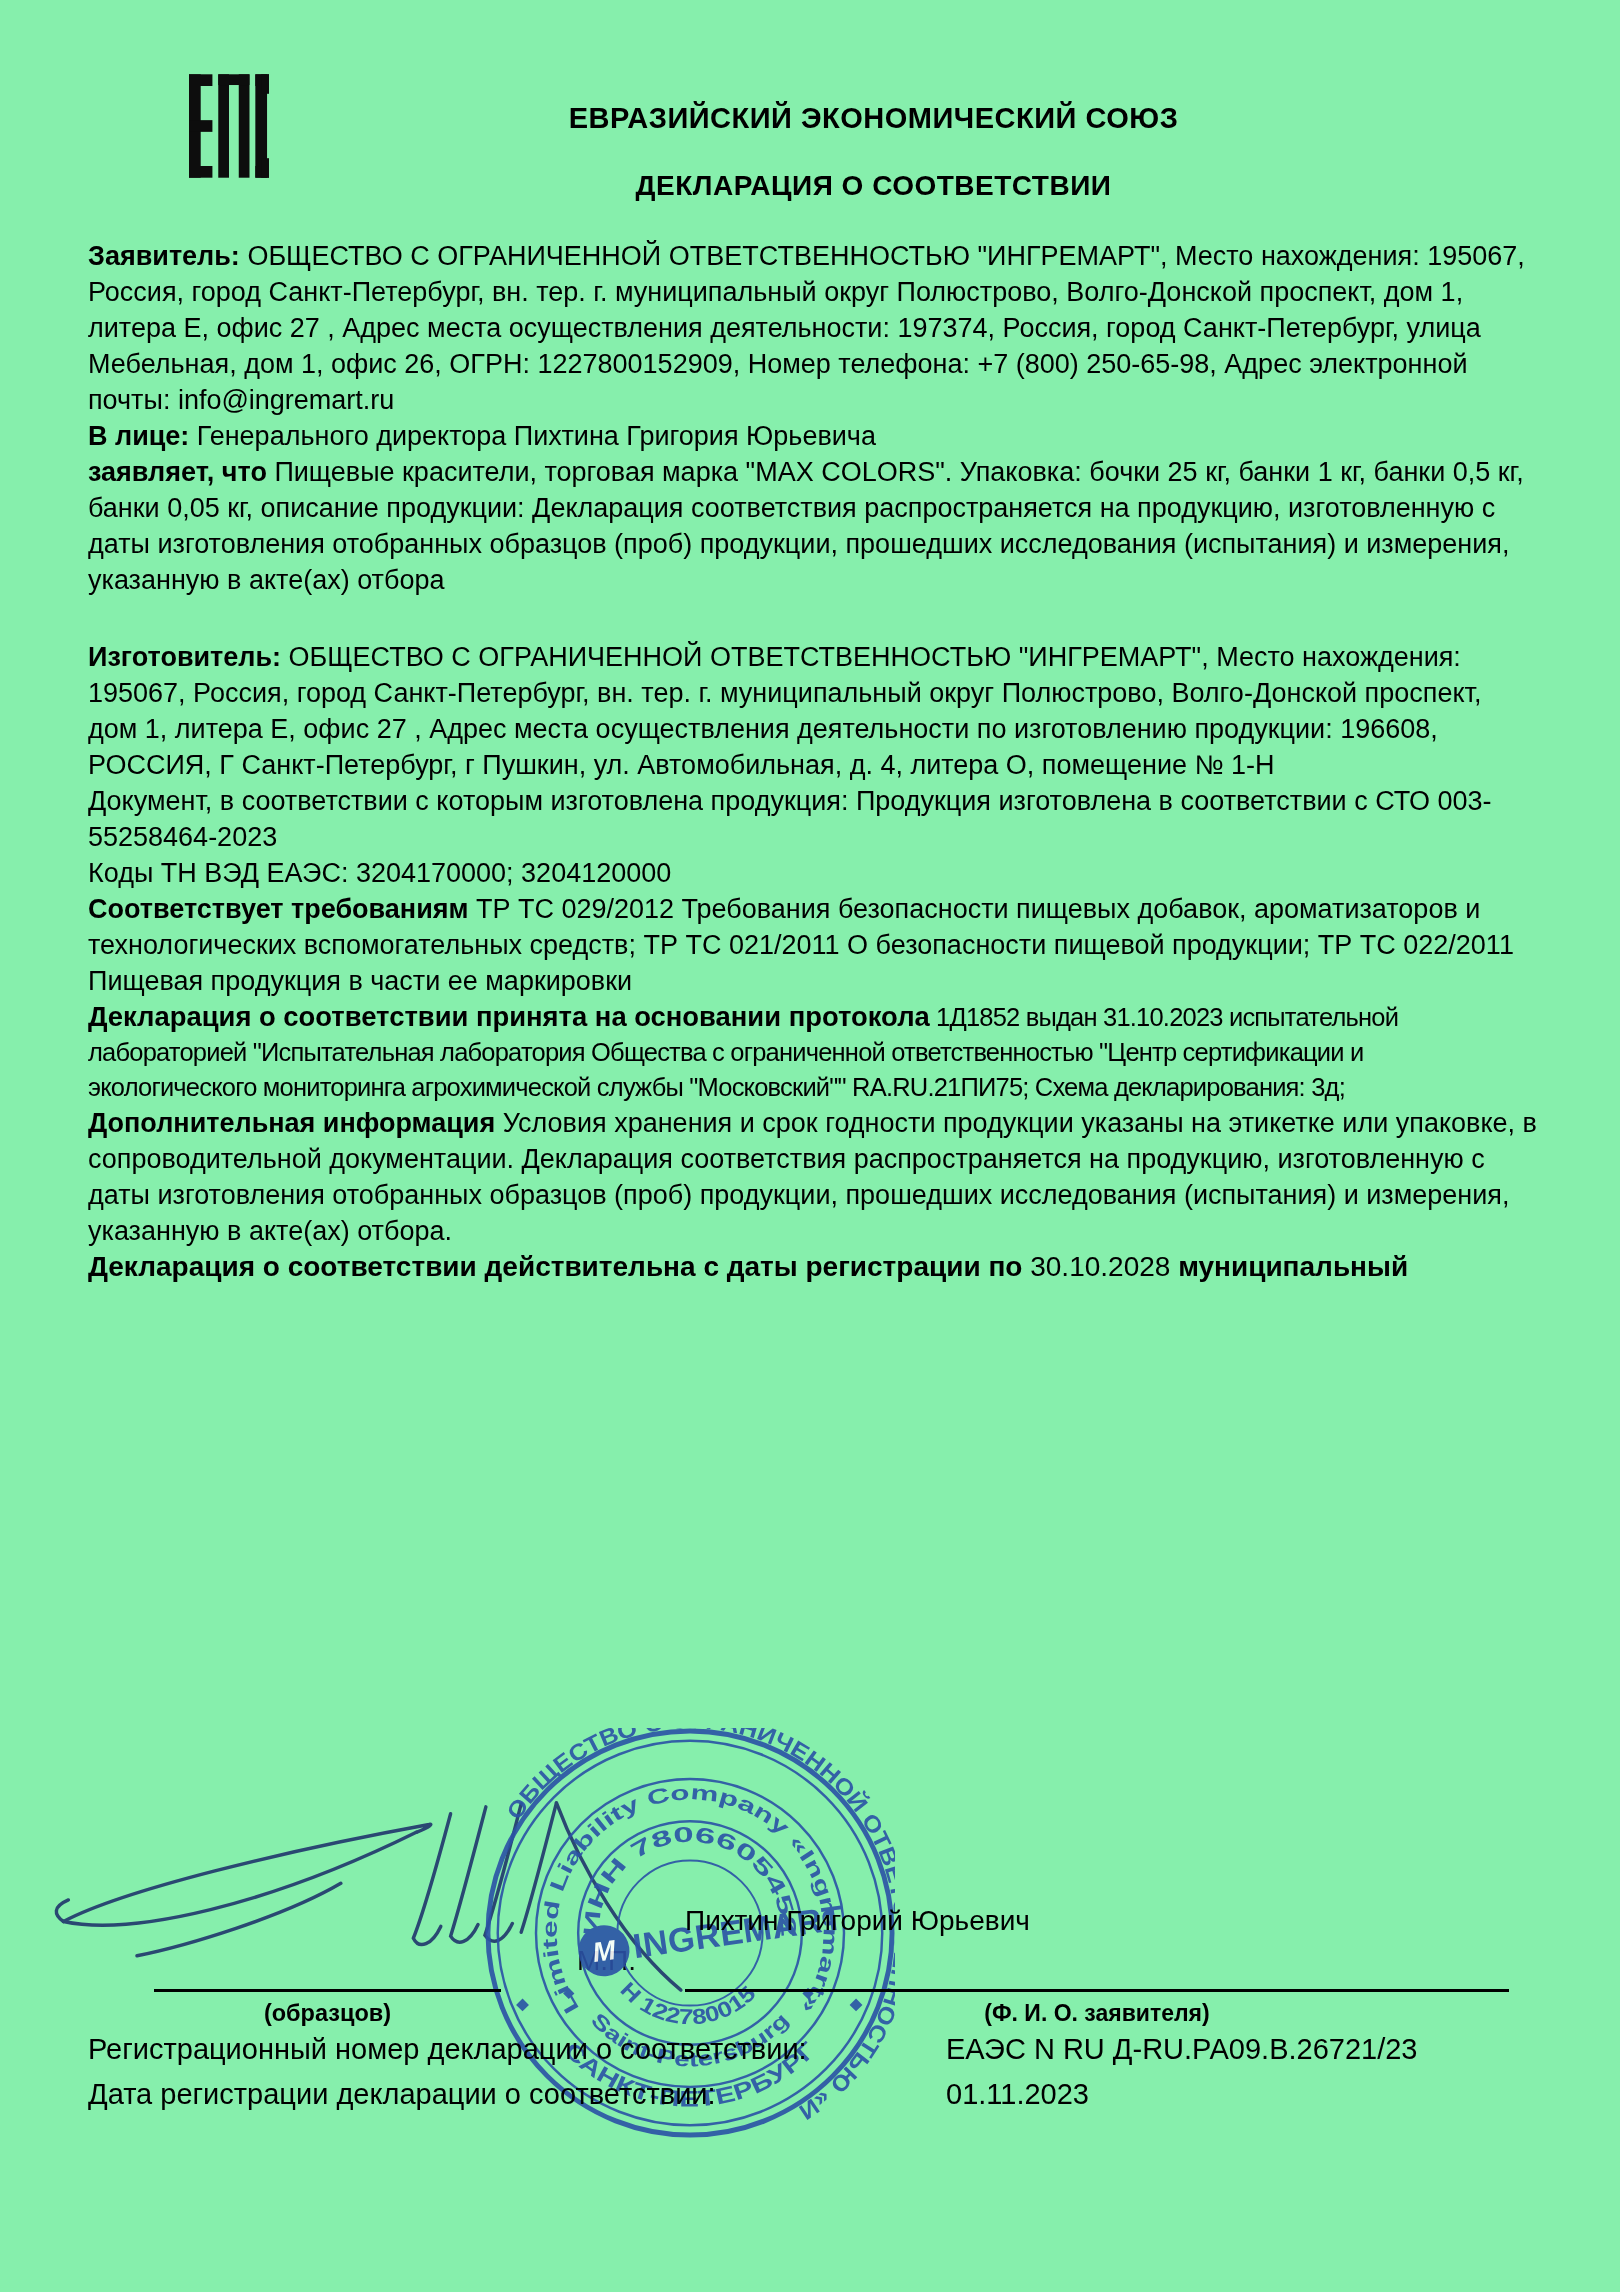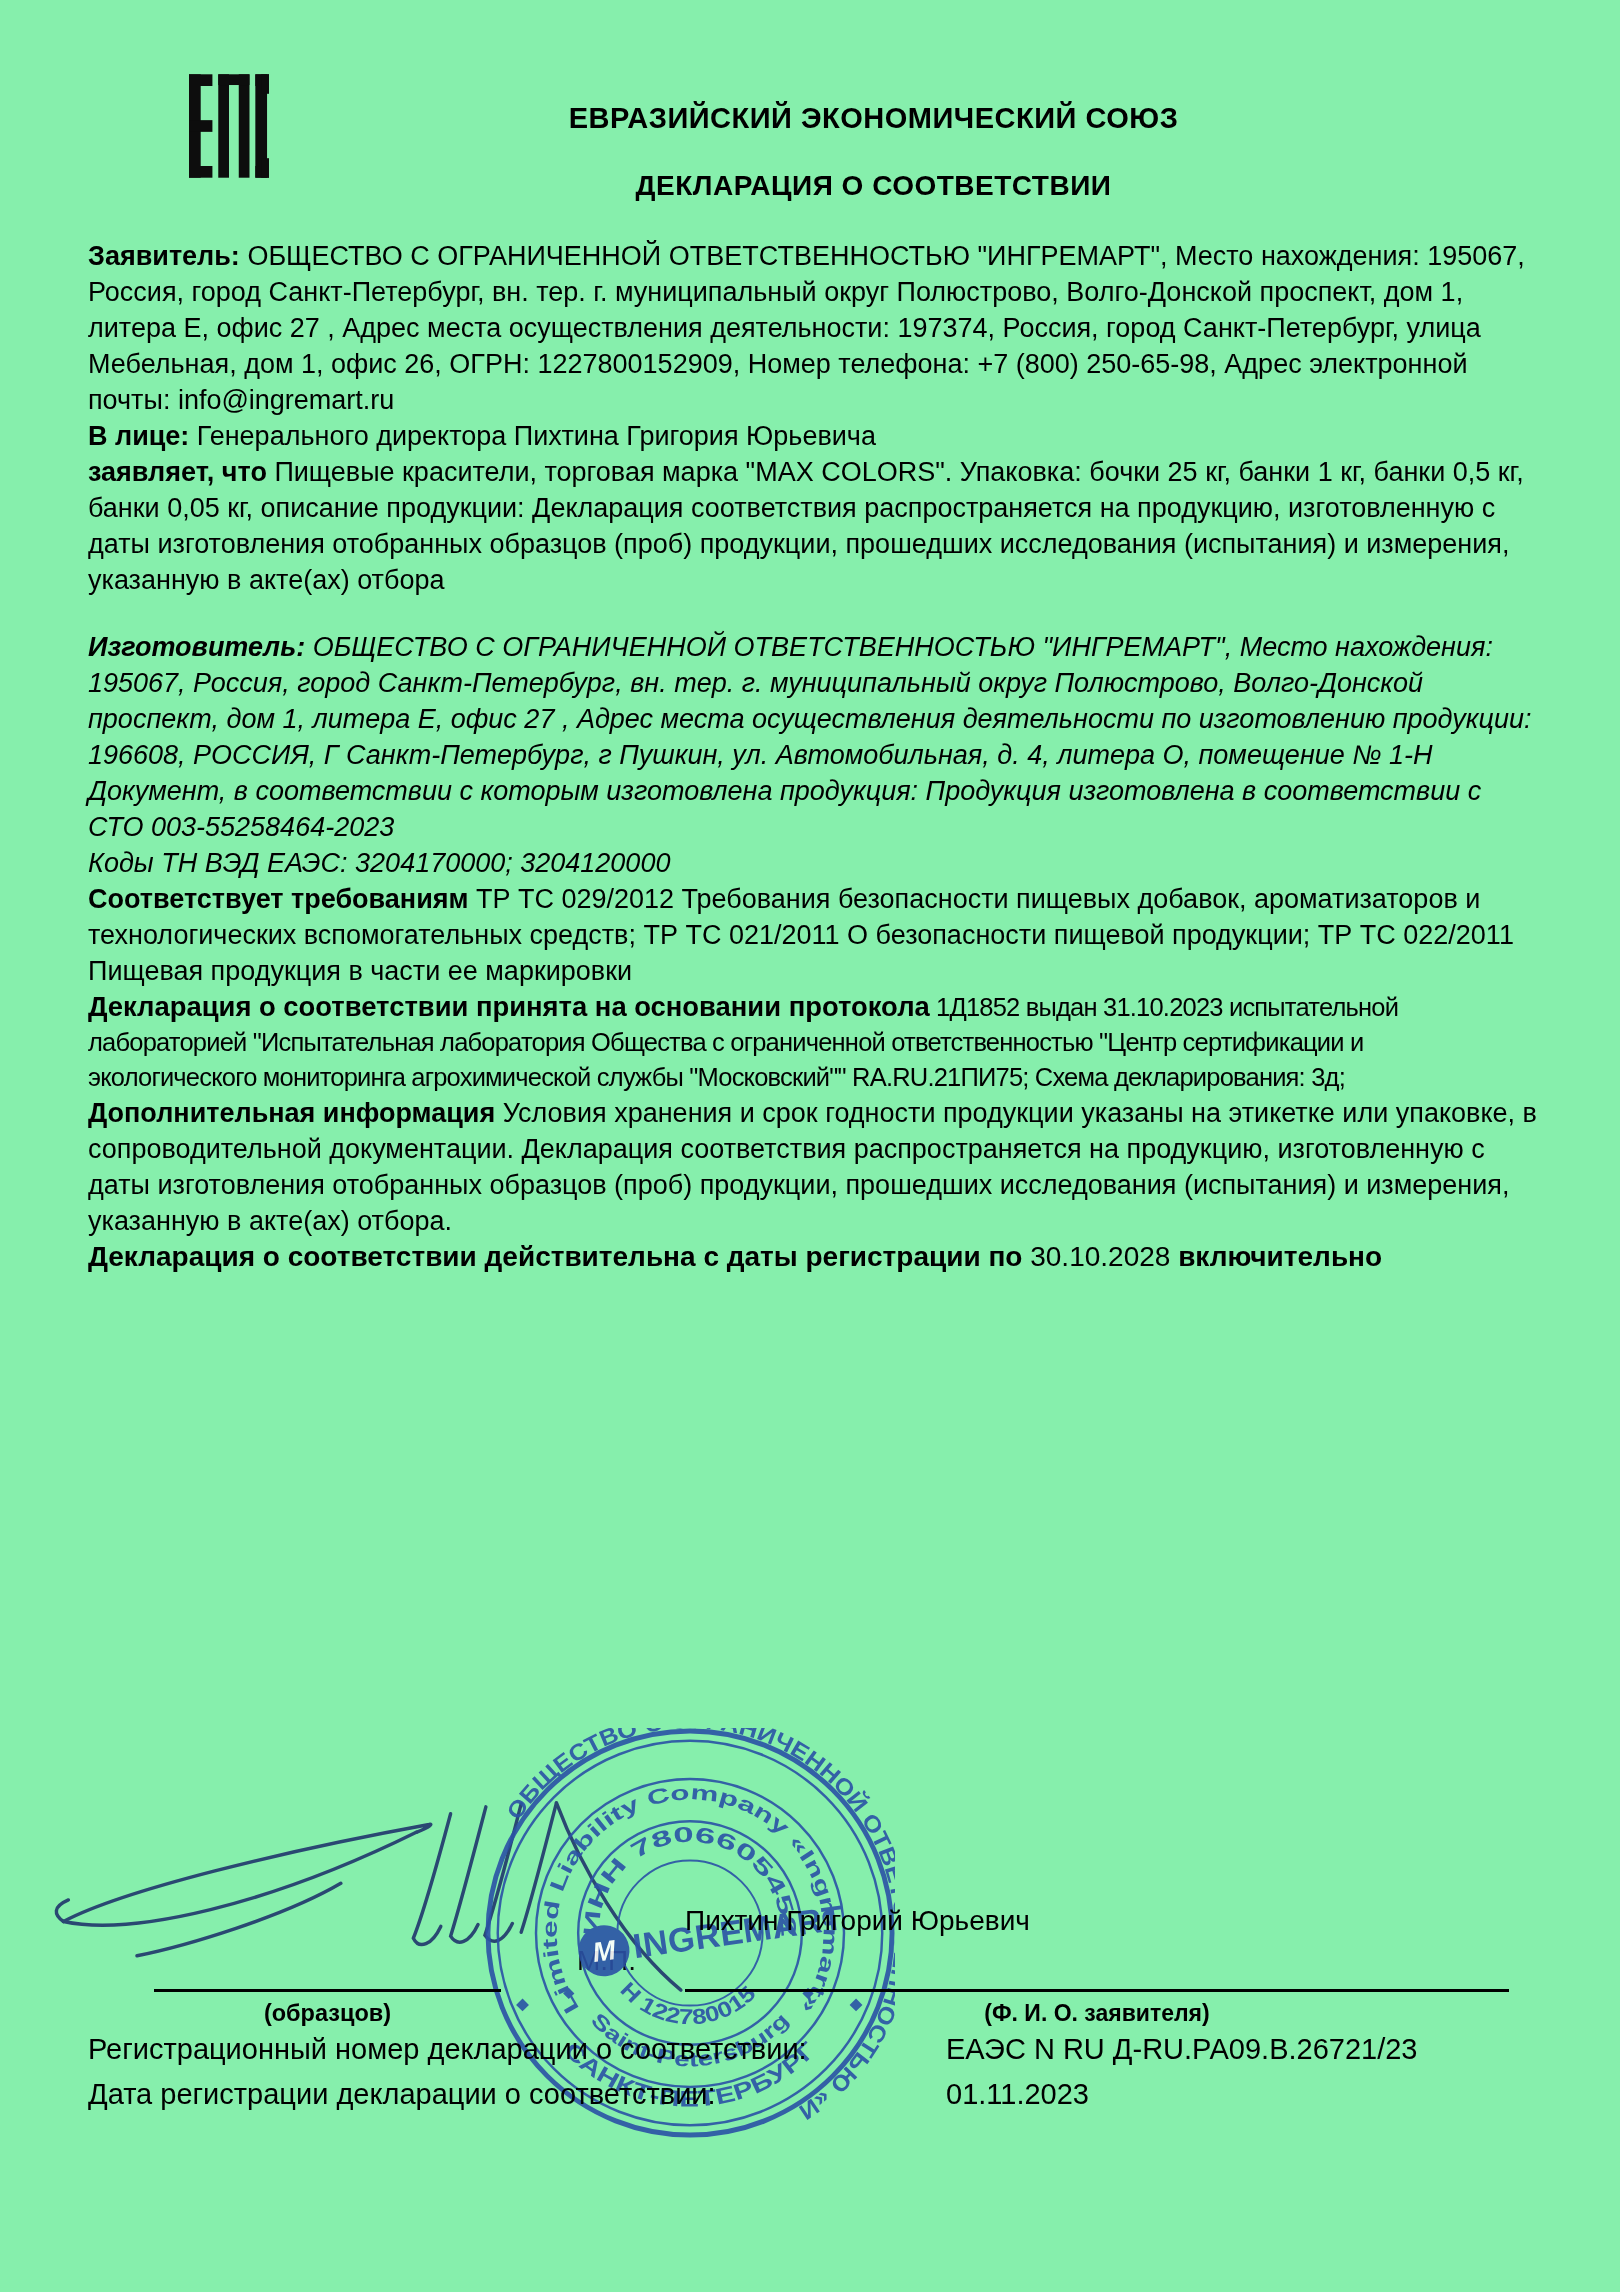--- a/index.html
+++ b/index.html
@@ -17,7 +17,7 @@
   .content p { margin:0; }
   .lbl { font-weight:bold; }
   .sec-declares     { margin-top:17.6px; }
-  .sec-manufacturer { margin-top:31px;font-style:italic; }
+  .sec-manufacturer { margin-top:41px; }
   .sec-complies     { margin-top:33px; }
   .sec-basis        { margin-top:11.8px; font-size:25.5px; line-height:35px; letter-spacing:-0.8px; }
   .sec-basis .lbl   { font-size:27.4px; letter-spacing:0; }

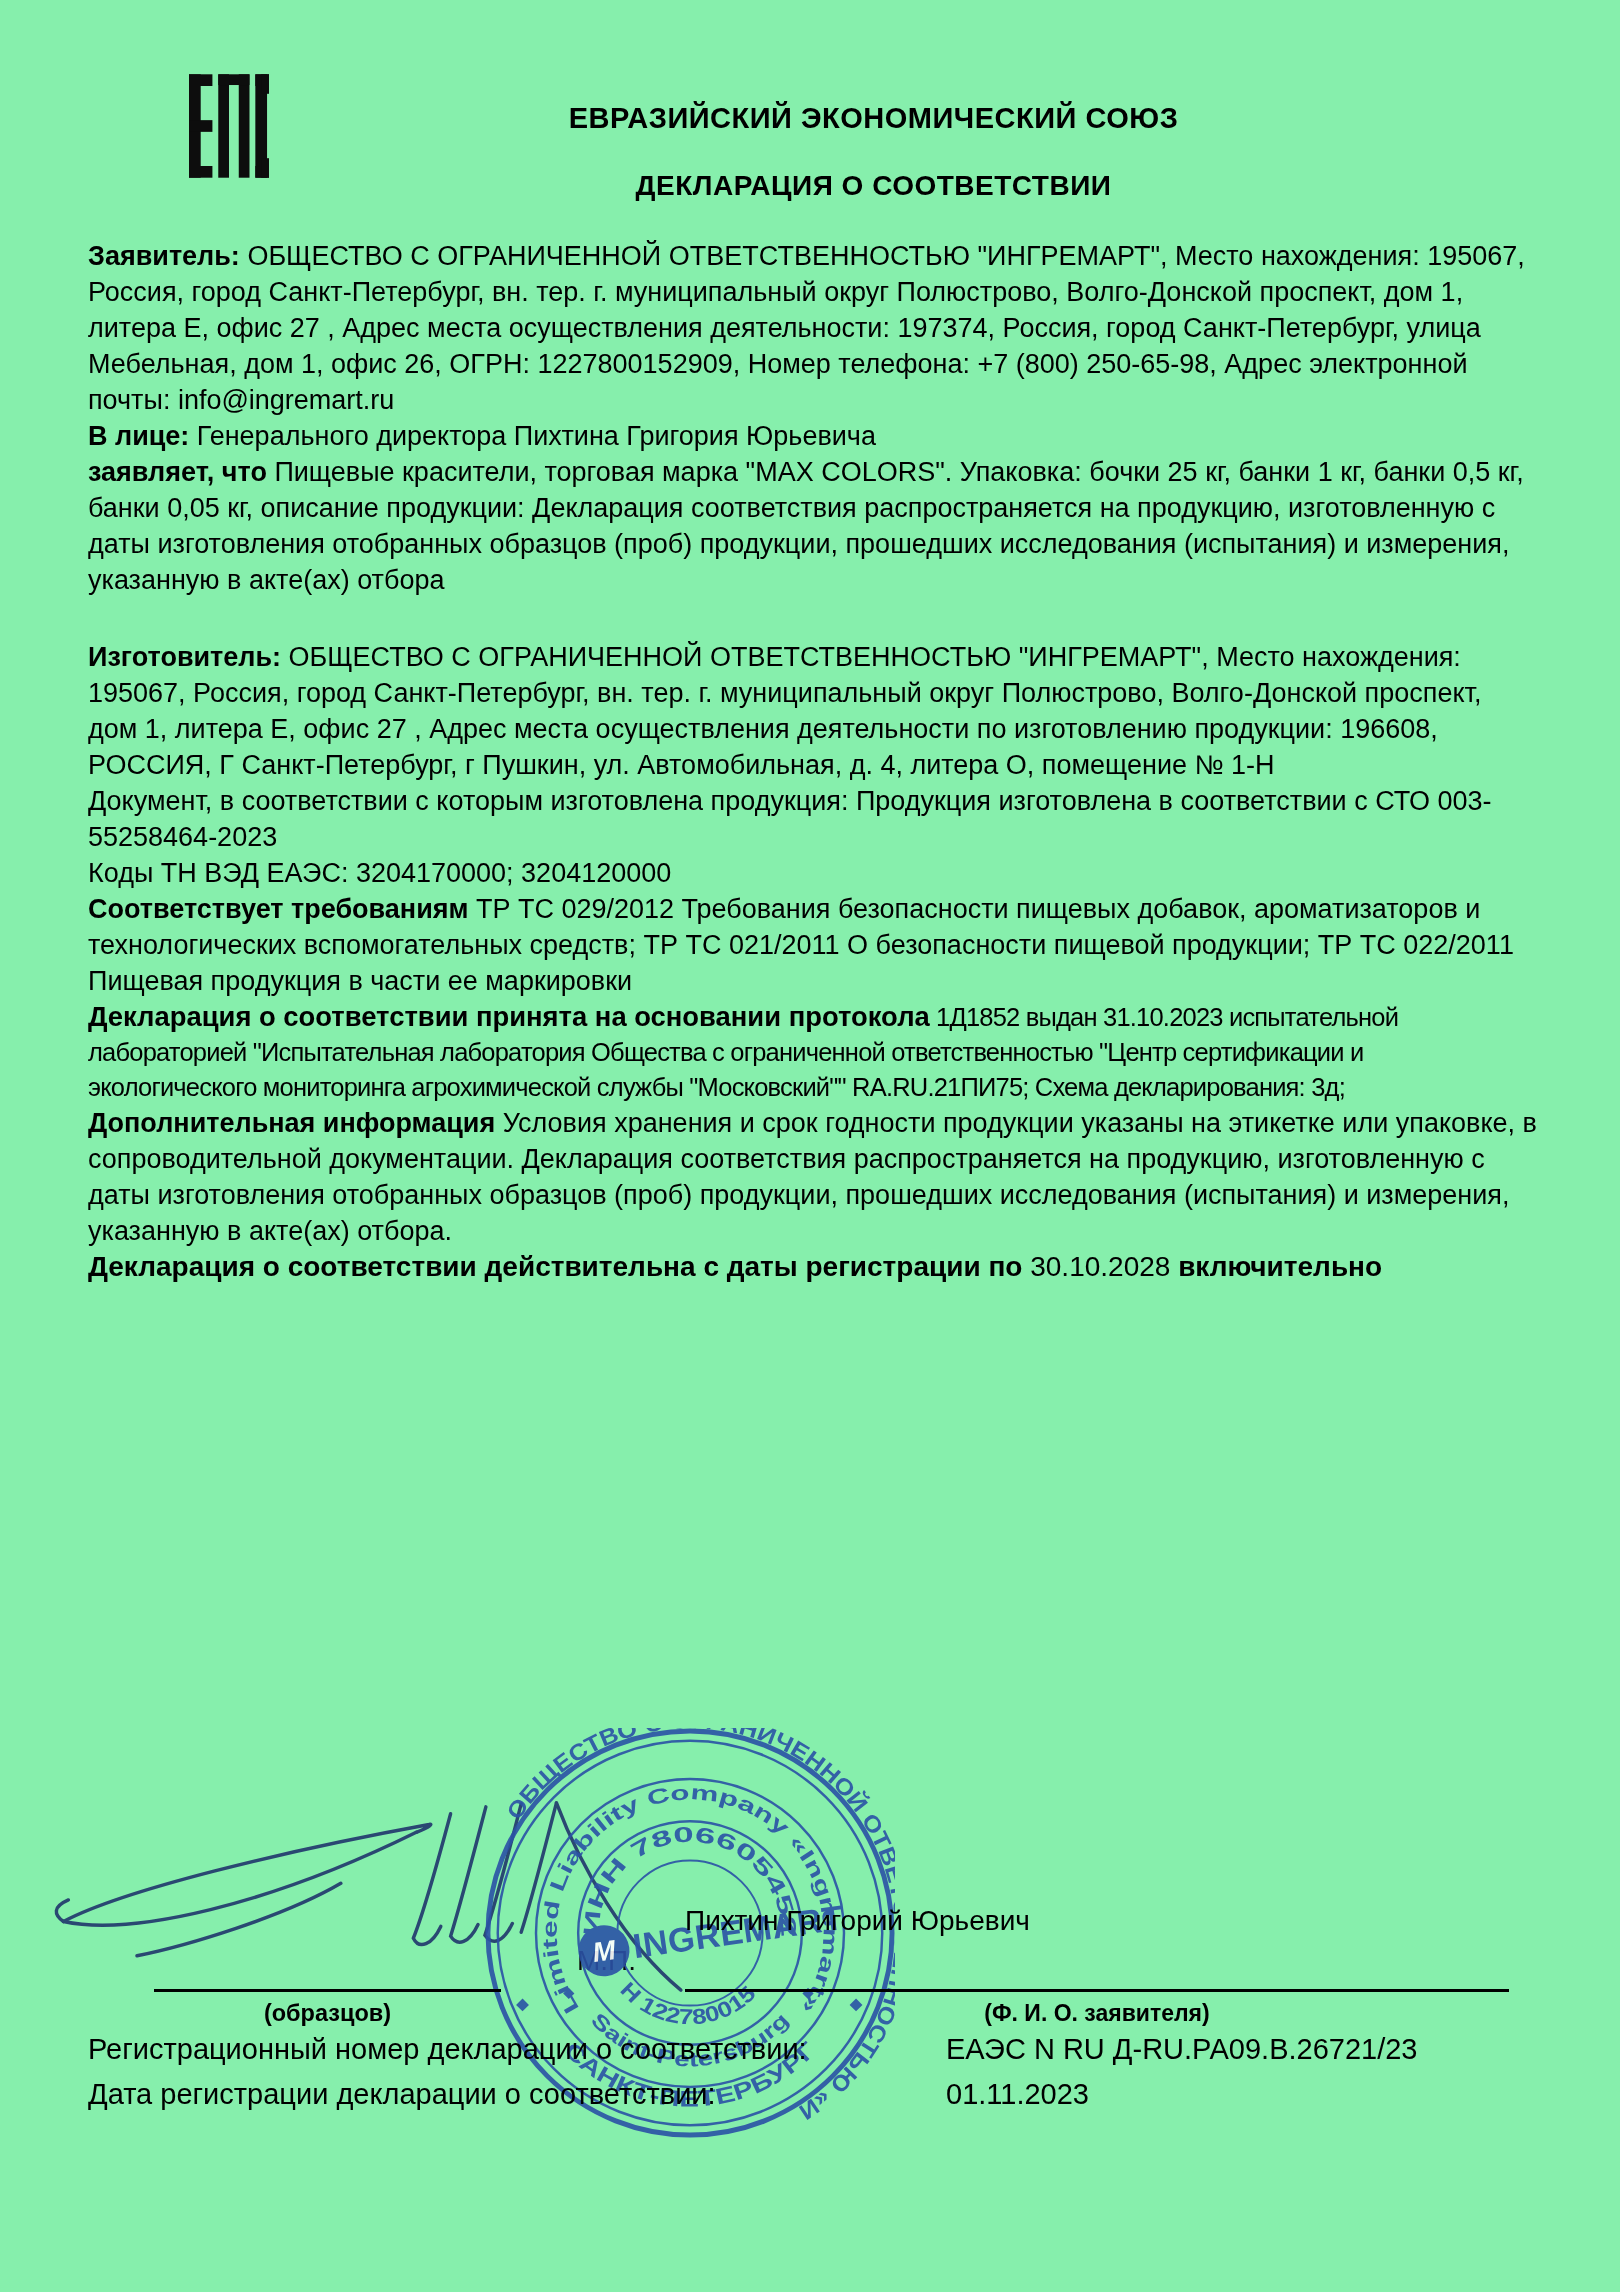--- a/index.html
+++ b/index.html
@@ -90,7 +90,7 @@
 
     <p class="sec-additional"><span class="lbl">Дополнительная информация</span><span> Условия хранения и срок годности продукции указаны на этикетке или упаковке, в сопроводительной документации. Декларация соответствия распространяется на продукцию, изготовленную с даты изготовления отобранных образцов (проб) продукции, прошедших исследования (испытания) и измерения, указанную в акте(ах) отбора.</span></p>
 
-    <p class="sec-validity"><span>Декларация о соответствии действительна с даты регистрации по</span><span class="regular"> 30.10.2028 </span><span>включительно</span></p>
+    <p class="sec-validity"><span>Декларация о соответствии действительна с даты регистрации по</span><span class="regular"> 30.10.2028 </span><span>муниципальный</span></p>
   </div>
 
   <svg class="sig-svg" width="686" height="216" viewBox="0 0 700 220" xmlns="http://www.w3.org/2000/svg">

